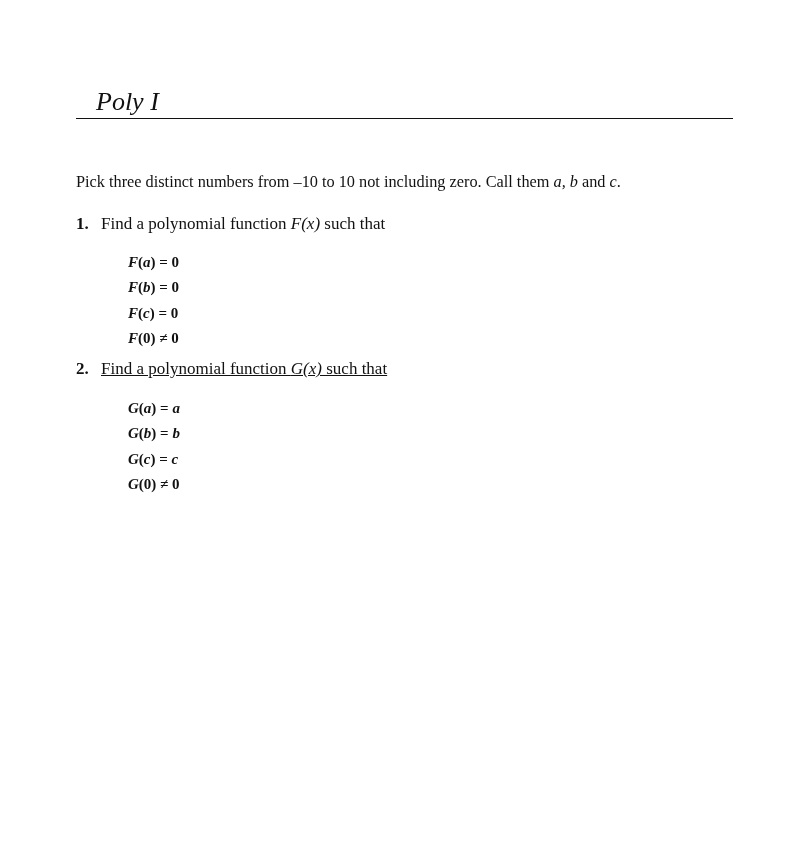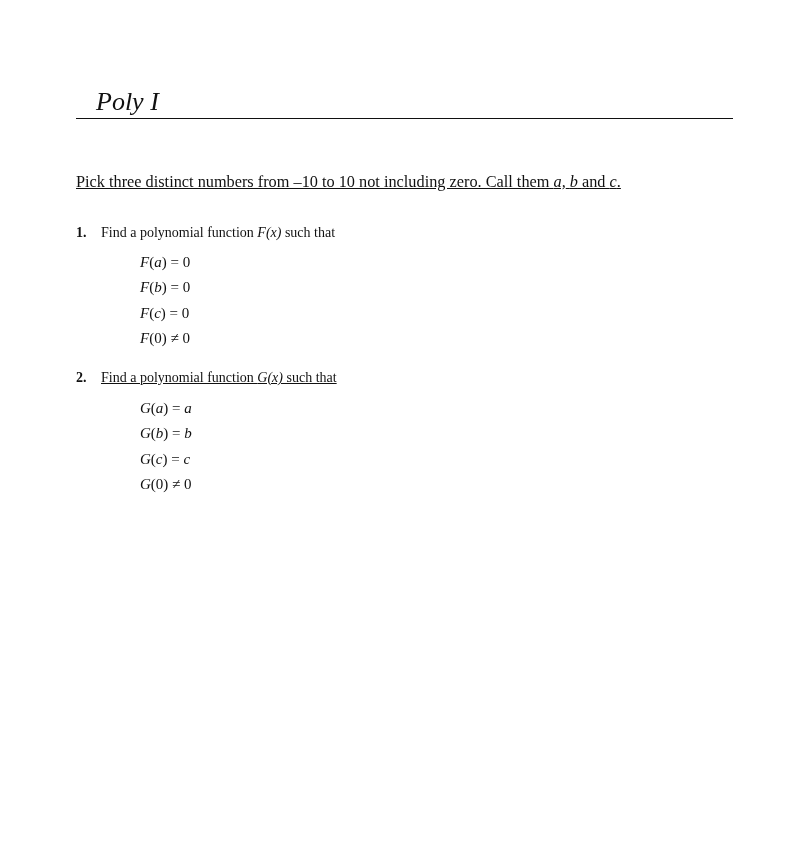--- a/index.html
+++ b/index.html
@@ -6,7 +6,7 @@
   body { width: 809px; height: 857px; position: relative; font-family: "Liberation Serif", "DejaVu Serif", serif; color: #111; }
   .title { position: absolute; left: 76px; top: 86px; font-size: 26px; font-style: italic; line-height: 32px; margin-left: 20px; }
   .rule { position: absolute; left: 76px; top: 118px; width: 657px; height: 0; border-top: 1.3px solid #111; }
-  .intro { position: absolute; left: 76px; top: 171px; font-size: 16.3px; line-height: 22px; white-space: nowrap; text-decoration: underline; }
+  .intro { position: absolute; left: 76px; top: 171px; font-size: 16.3px; line-height: 22px; white-space: nowrap; }
   .q { position: absolute; left: 76px; font-size: 14px; line-height: 22px; white-space: nowrap; margin-top: 9px; }
   .q1 { top: 213px; }
   .q2 { top: 358px; text-decoration: underline; }

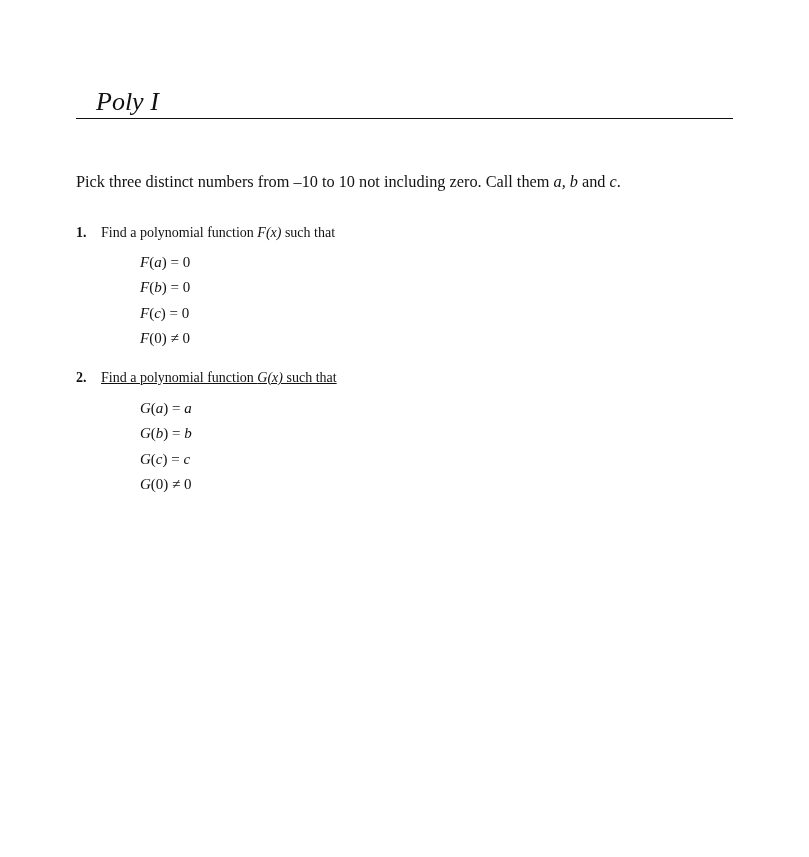--- a/index.html
+++ b/index.html
@@ -7,7 +7,7 @@
   .title { position: absolute; left: 76px; top: 86px; font-size: 26px; font-style: italic; line-height: 32px; margin-left: 20px; }
   .rule { position: absolute; left: 76px; top: 118px; width: 657px; height: 0; border-top: 1.3px solid #111; }
   .intro { position: absolute; left: 76px; top: 171px; font-size: 16.3px; line-height: 22px; white-space: nowrap; }
-  .q { position: absolute; left: 76px; font-size: 14px; line-height: 22px; white-space: nowrap; margin-top: 9px; }
+  .q { position: absolute; left: 76px; font-size: 17px; line-height: 22px; white-space: nowrap; }
   .q1 { top: 213px; }
   .q2 { top: 358px; text-decoration: underline; }
   .num { font-weight: bold; display: inline-block; width: 25px; }

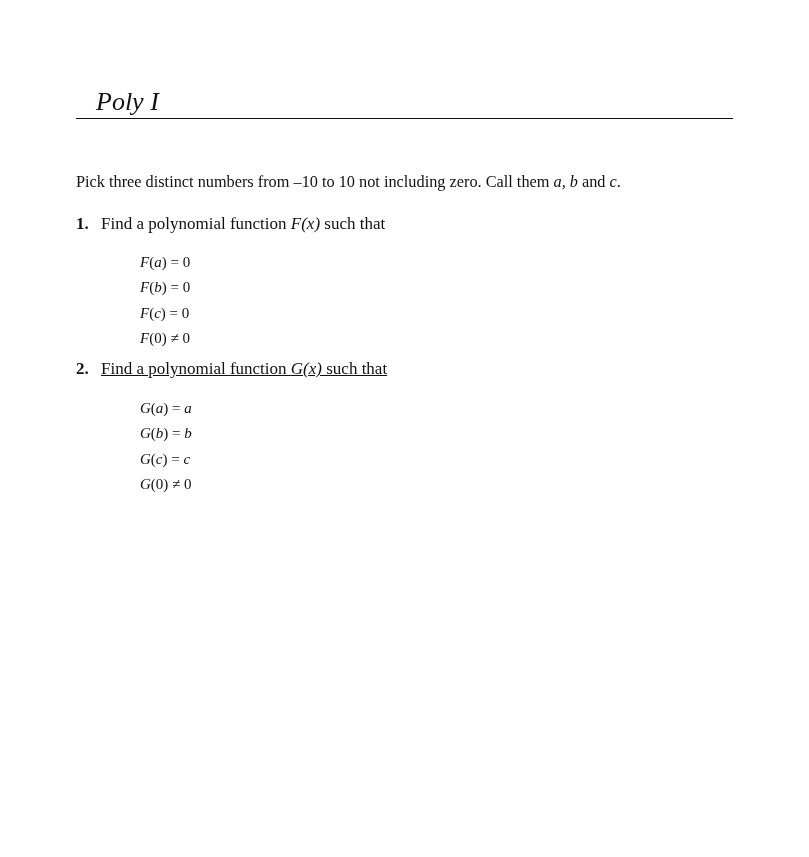--- a/index.html
+++ b/index.html
@@ -11,7 +11,7 @@
   .q1 { top: 213px; }
   .q2 { top: 358px; text-decoration: underline; }
   .num { font-weight: bold; display: inline-block; width: 25px; }
-  .eqs { position: absolute; left: 140px; font-size: 15px; line-height: 25.3px; }
+  .eqs { position: absolute; left: 128px; font-size: 15px; line-height: 25.3px; font-weight: bold; }
   .eqs1 { top: 250px; }
   .eqs2 { top: 396px; }
   .it { font-style: italic; }

